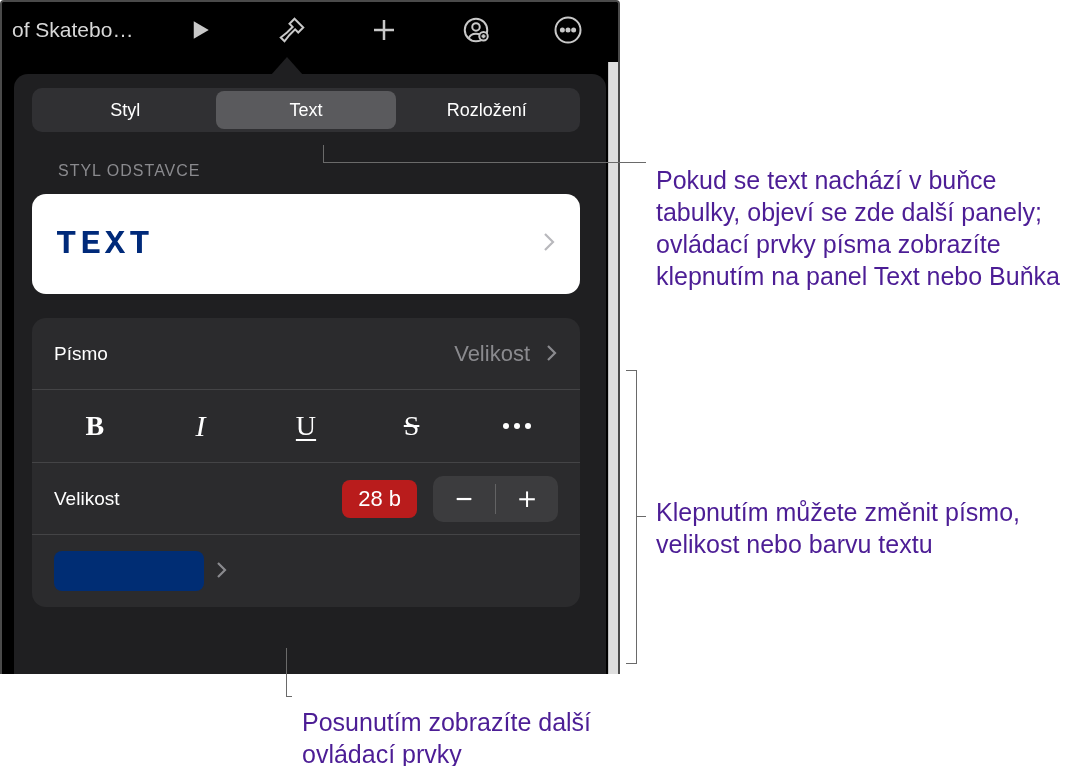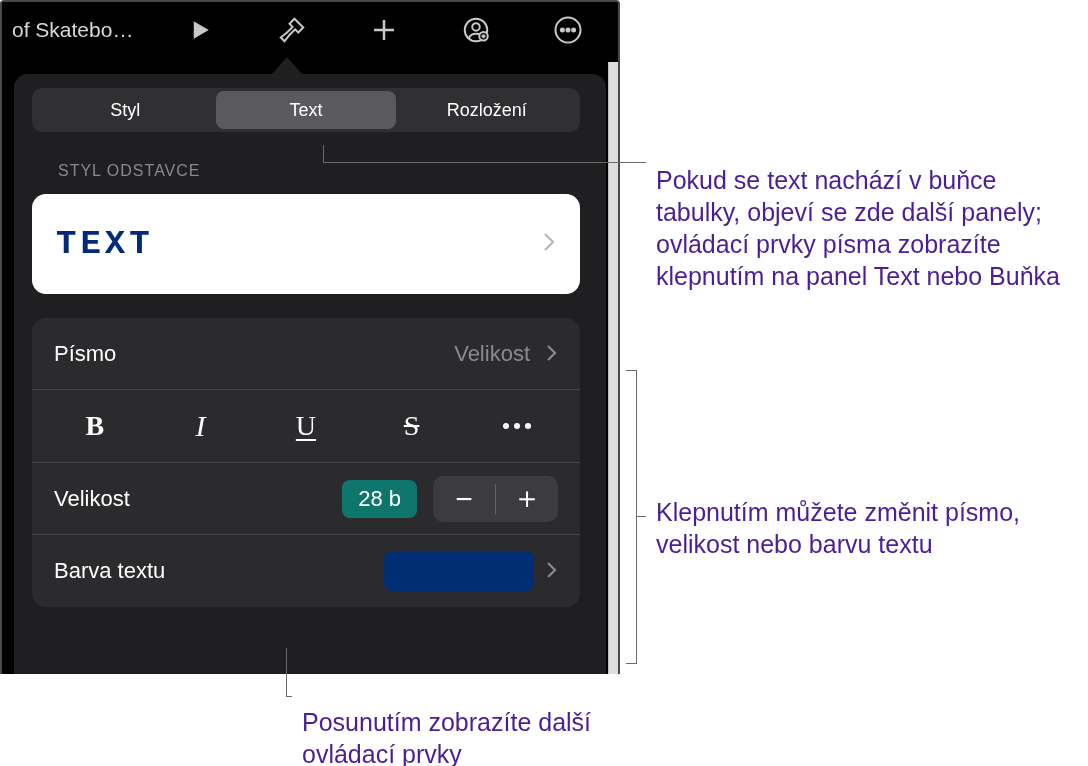--- a/index.html
+++ b/index.html
@@ -161,7 +161,7 @@
   .panel-row:last-child { border-bottom: none; }
   .panel-label {
     color: #fff;
-    font-size: 22px;
+    font-size: 19px;
     flex: 0 0 auto;
   }
   .panel-value {

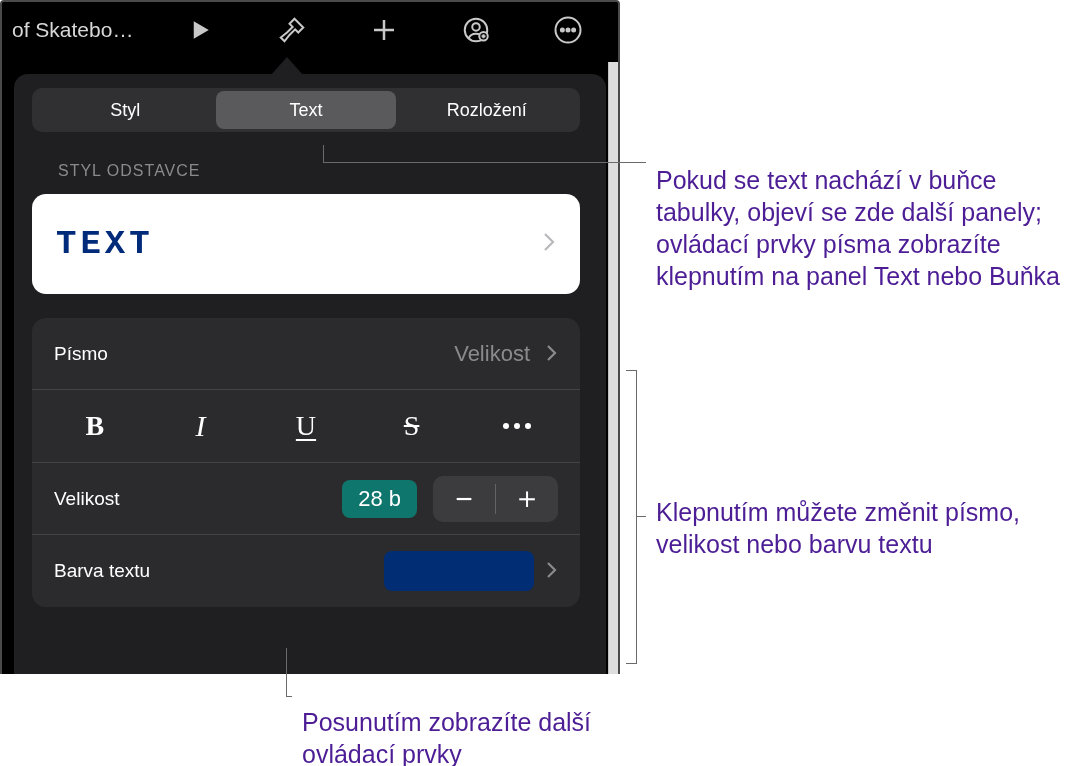--- a/index.html
+++ b/index.html
@@ -210,7 +210,7 @@
   
   .size-row .panel-label { flex: 1; }
   .size-box {
-    background: #0f766e;
+    background: #b91c1c;
     color: #fff;
     font-size: 22px;
     padding: 6px 16px;

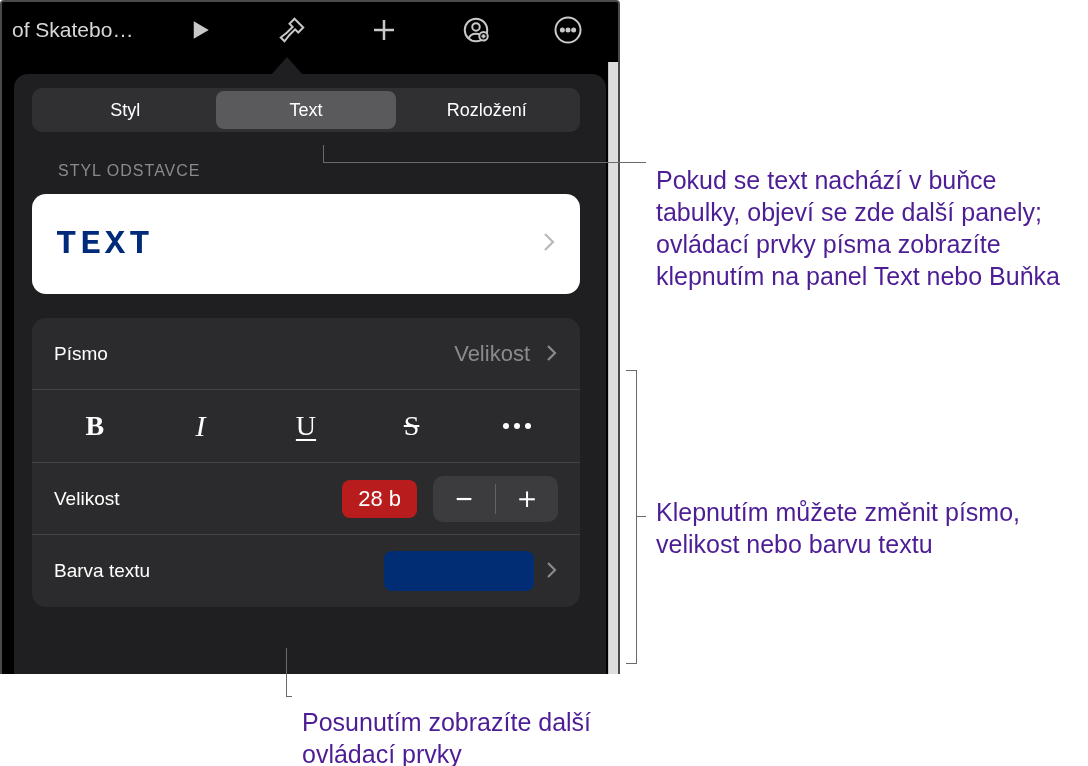--- a/index.html
+++ b/index.html
@@ -393,7 +393,6 @@
       </div>
 
       <div class="panel-row">
-        <span class="panel-label" style="flex:1">Barva textu</span>
         <span class="color-swatch" style="background:#002d74;"></span>
         <span class="chev-dark">
           <svg width="12" height="18" viewBox="0 0 12 18" fill="none" stroke="currentColor" stroke-width="2.2">

